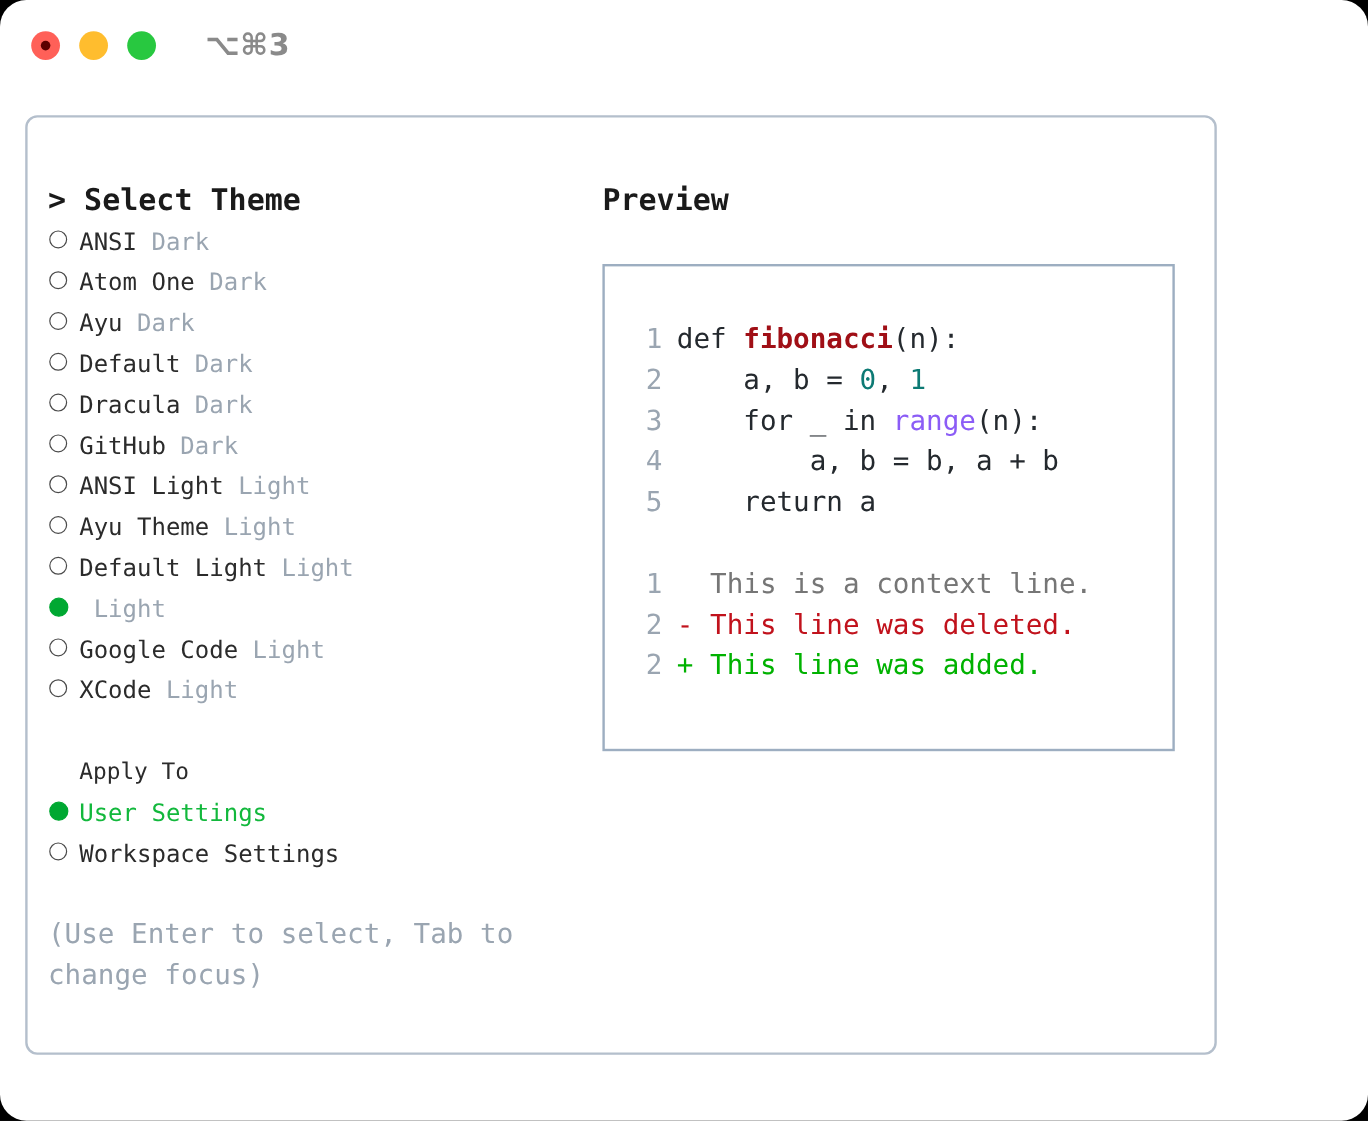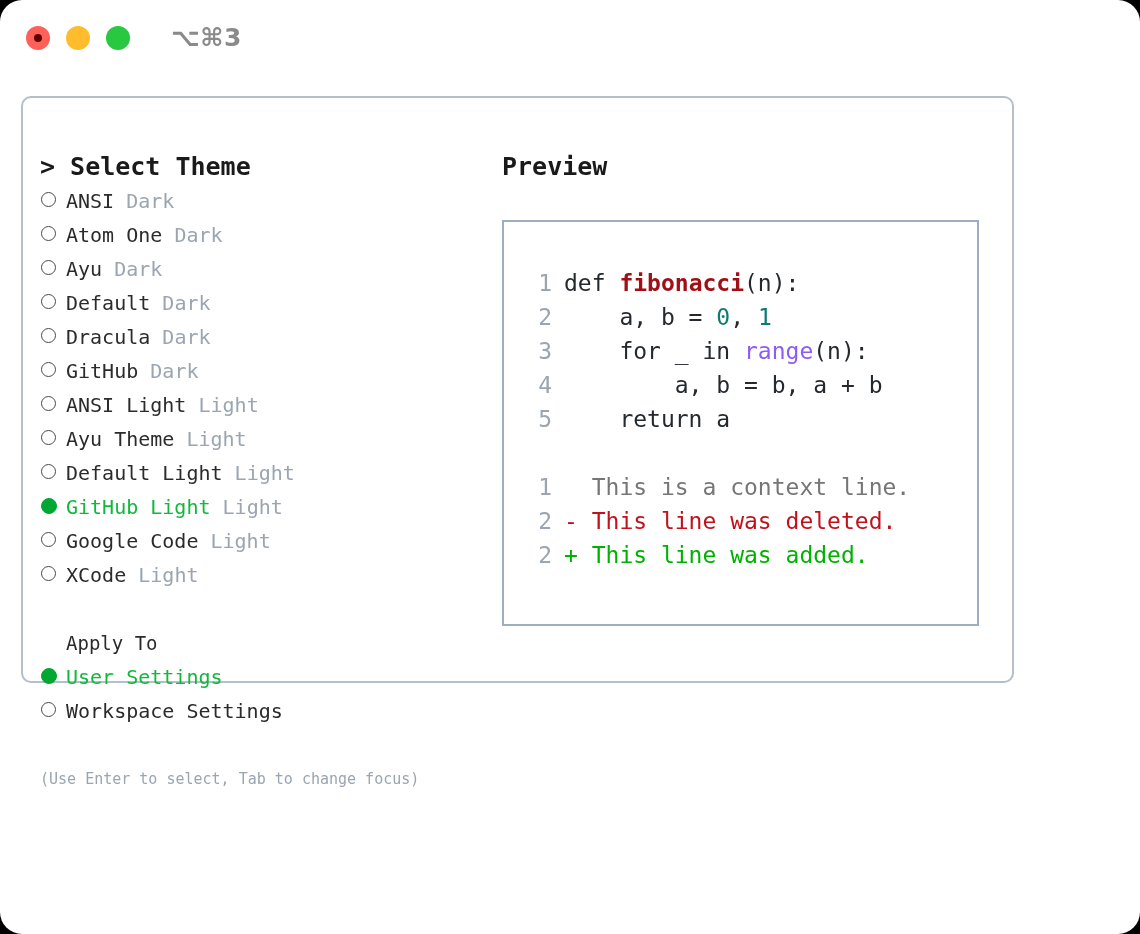--- a/index.html
+++ b/index.html
@@ -74,7 +74,7 @@
     left: 21px;
     top: 96px;
     width: 993px;
-    height: 587px;
+    height: 783px;
     border: 2px solid #b4bfcc;
     border-radius: 10px;
     background: #ffffff;

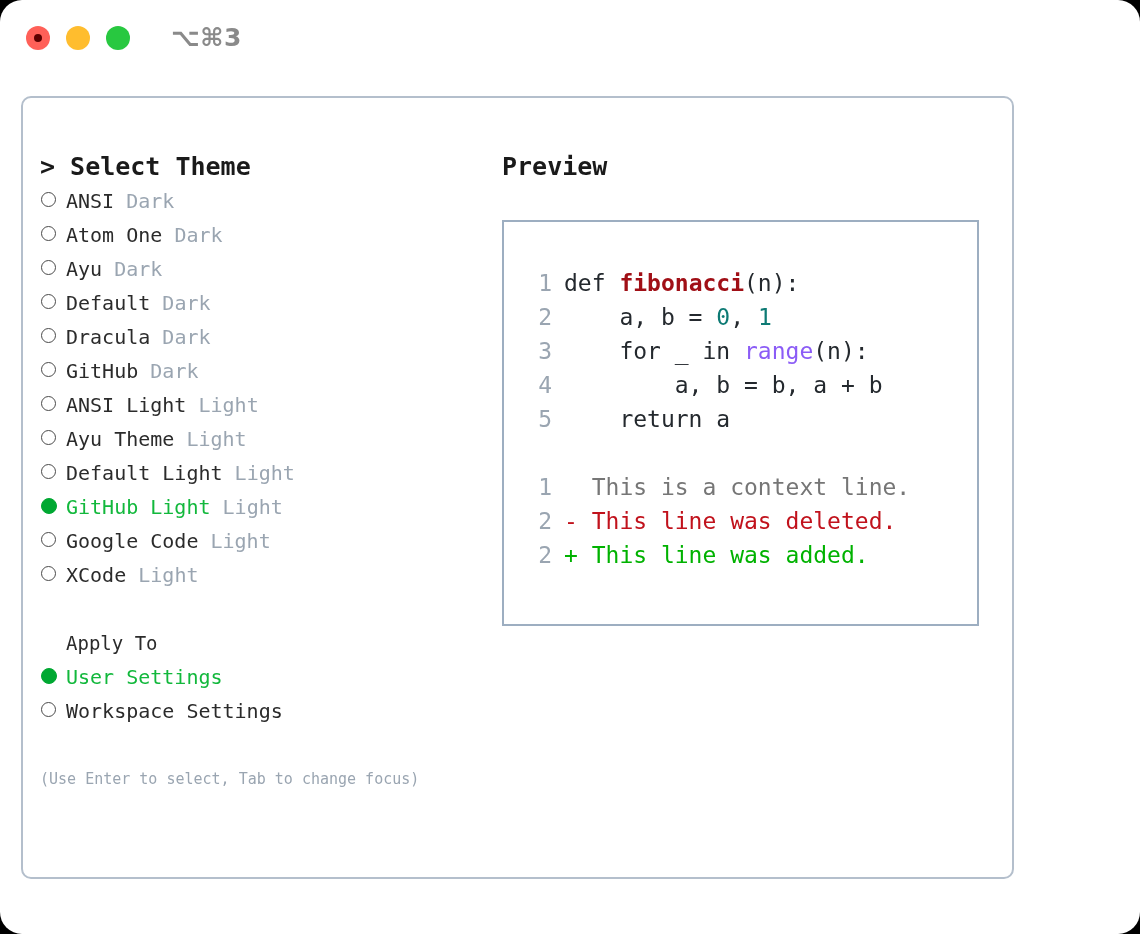--- a/index.html
+++ b/index.html
@@ -305,7 +305,6 @@
 
           <div class="opt-row selected">
             <span class="bullet"></span>
-            <span class="opt-label">GitHub Light</span>
             <span>&nbsp;</span>
             <span class="opt-suffix">Light</span>
           </div>

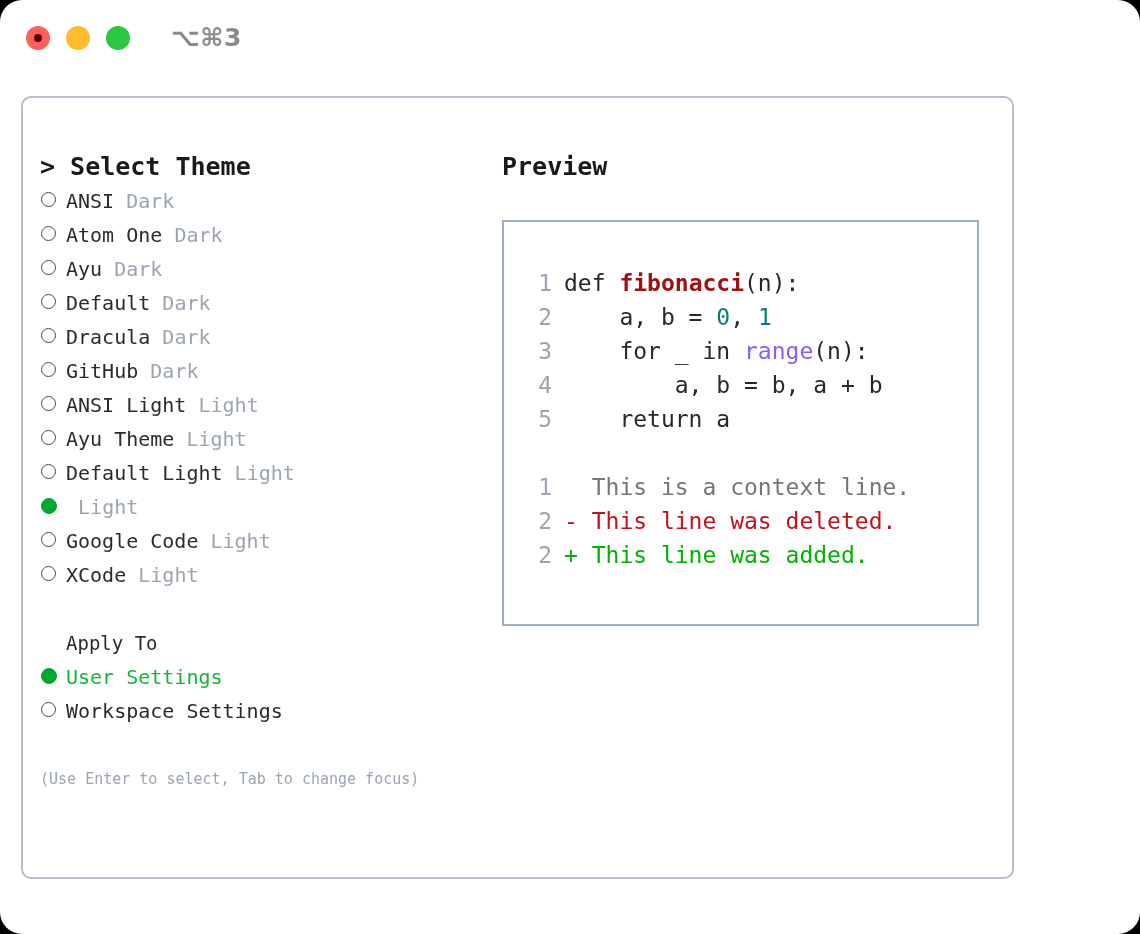--- a/index.html
+++ b/index.html
@@ -155,7 +155,7 @@
 
   .hint {
     margin-top: 34px;
-    font-size: 15px;
+    font-size: 23px;
     color: #9aa5b1;
     line-height: 34px;
     width: 420px;

